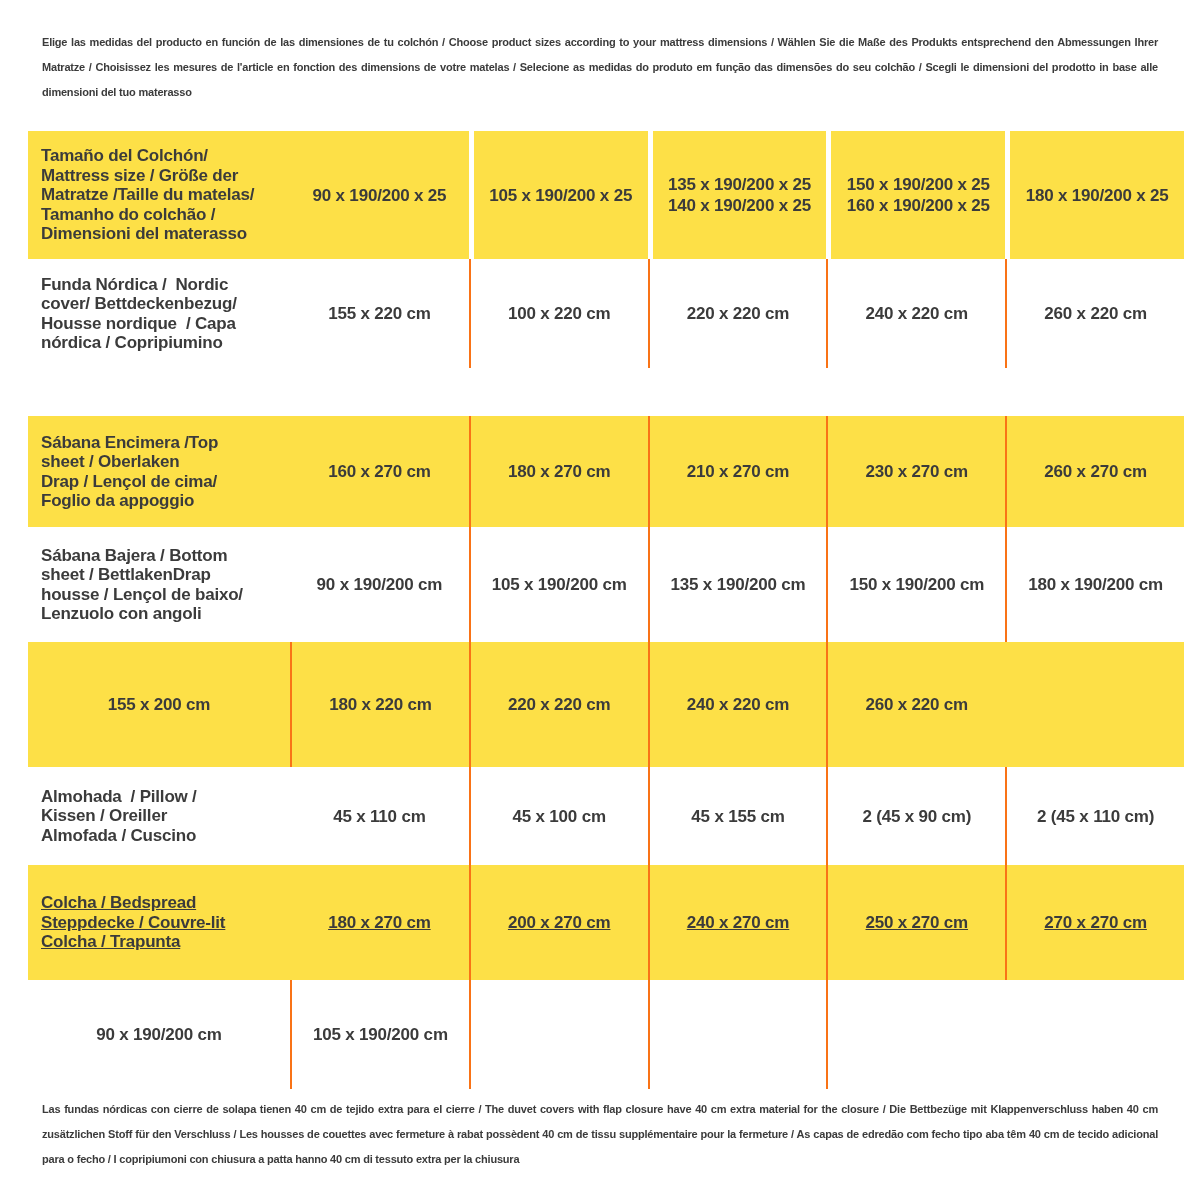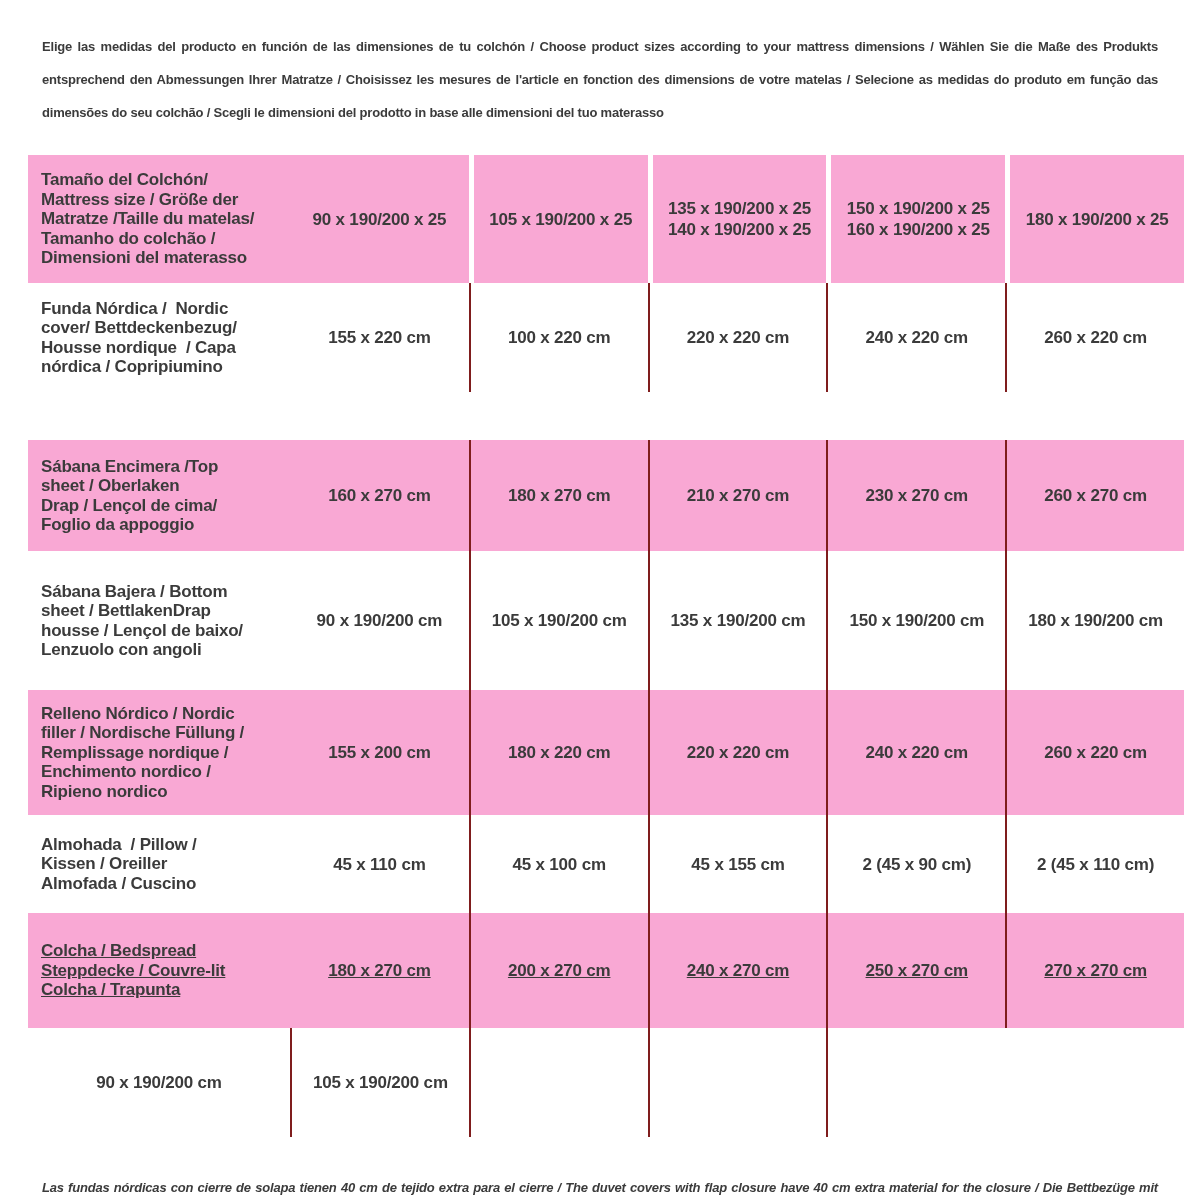--- a/index.html
+++ b/index.html
@@ -14,8 +14,8 @@
   }
   .note{
     margin:30px 42px 0 42px;
-    font-size:13px;
-    line-height:33px;
+    font-size:11px;
+    line-height:25px;
     text-align:justify;
   }
   .note.top{margin-bottom:26px;}

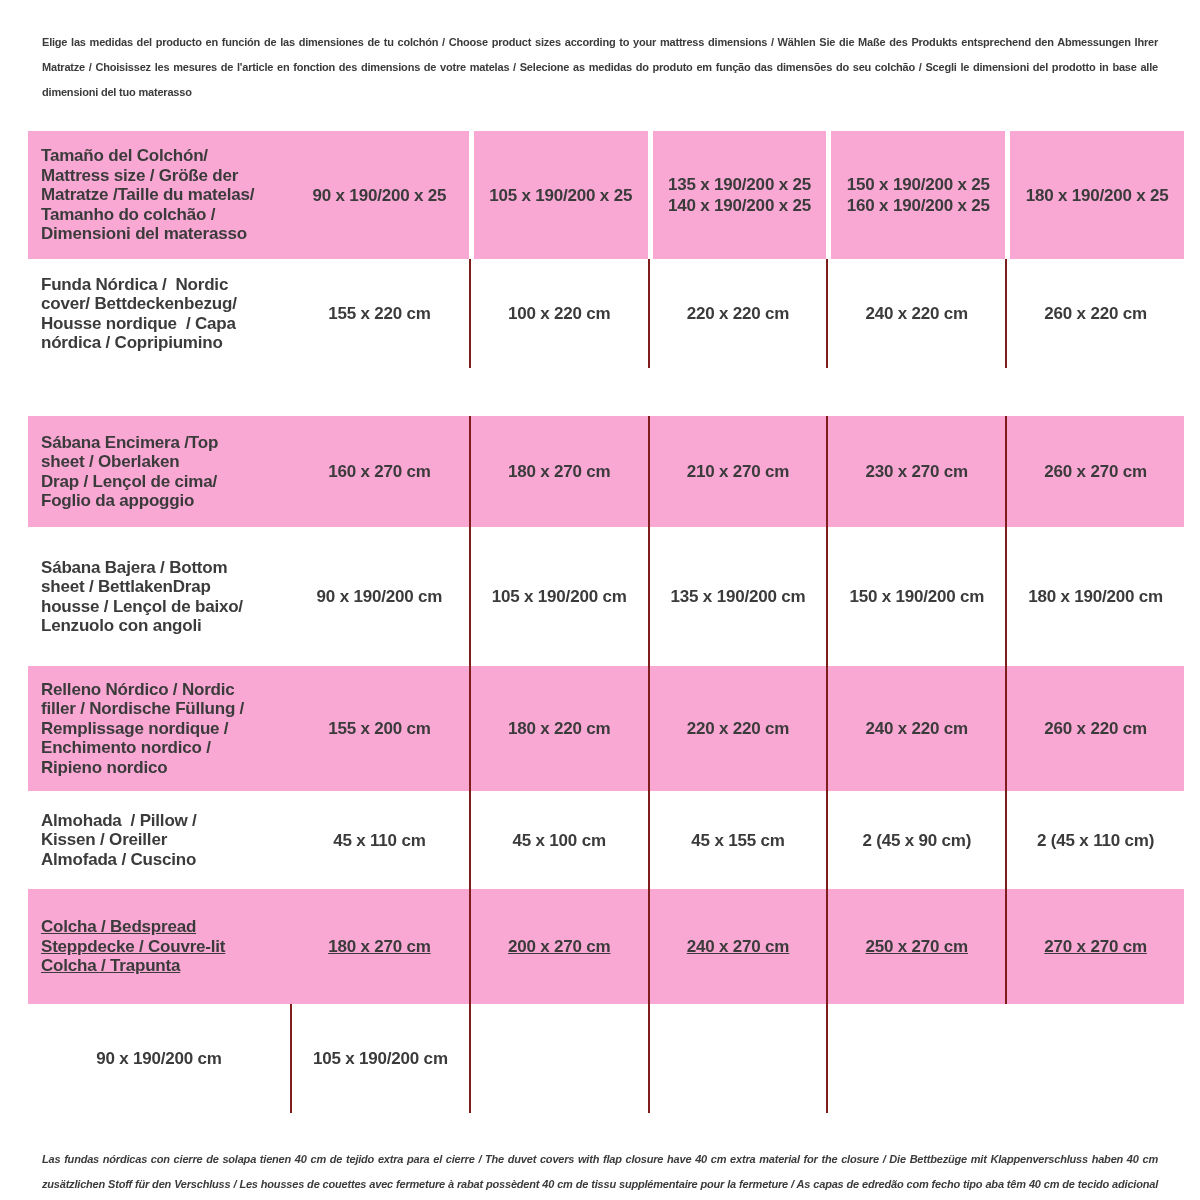--- a/index.html
+++ b/index.html
@@ -29,7 +29,7 @@
     display:grid;
     grid-template-columns:262px repeat(5, 1fr);
   }
-  .trow.gray{background:#f9a8d4;}
+  .trow.gray{background:#fde047;}
   .r0{height:128px;}
   .r1{height:109px;}
   .r2{height:111px;margin-top:48px;}

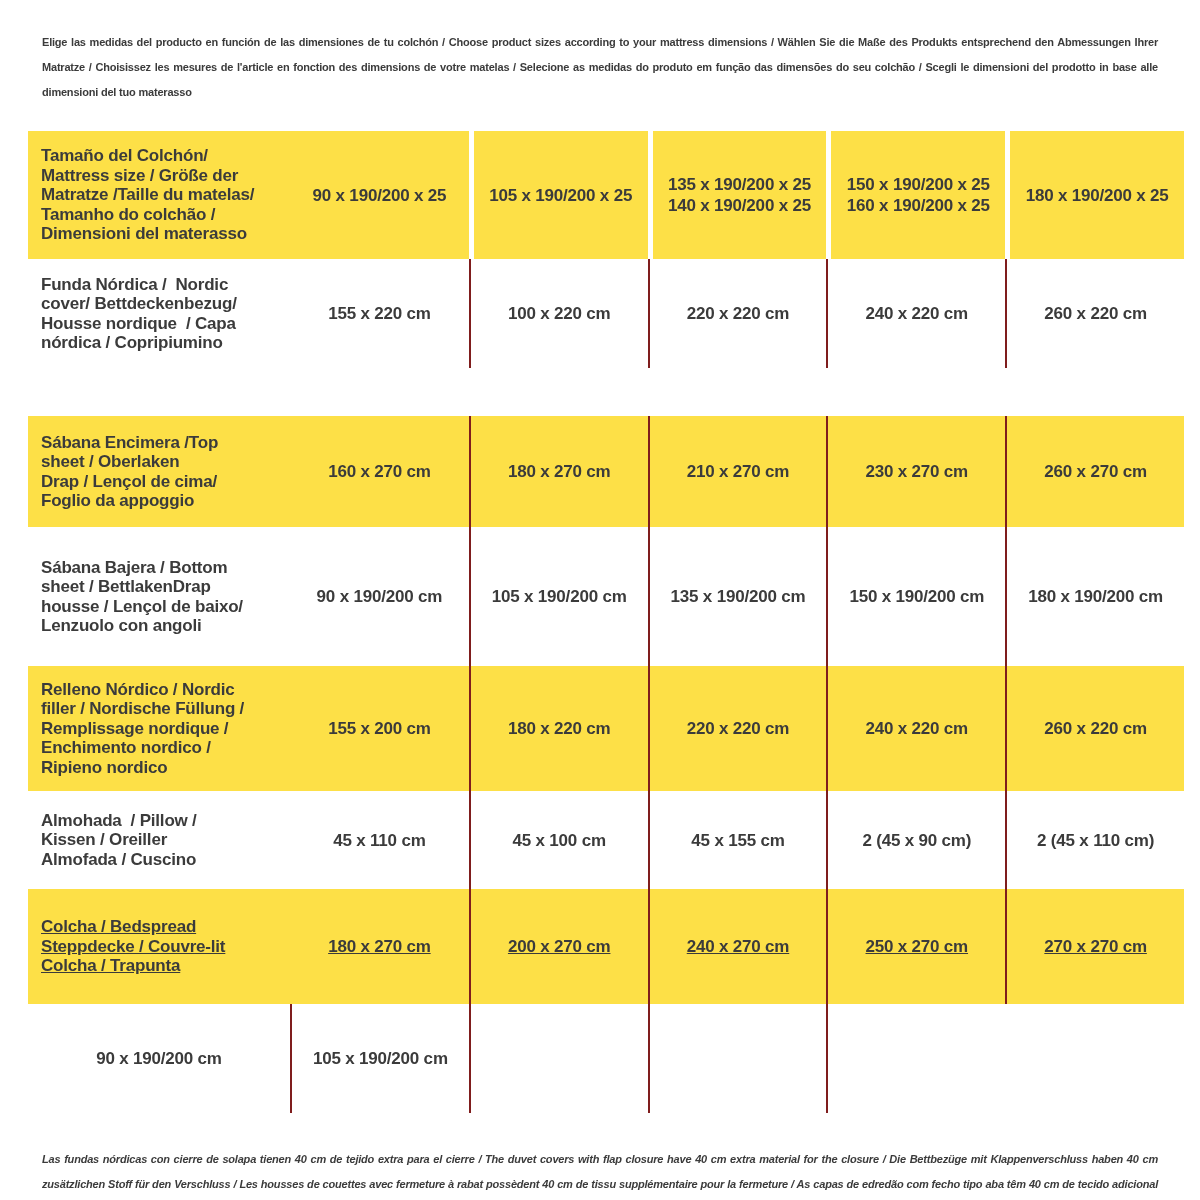--- a/index.html
+++ b/index.html
@@ -56,7 +56,7 @@
     line-height:19.5px;
   }
   
-  .trow .val + .val{border-left:2px solid #7f1d1d;}
+  .trow .val + .val{border-left:2px solid #f97316;}
   .trow.head .val + .val{border-left:5px solid #ffffff;}
 </style>
 </head>

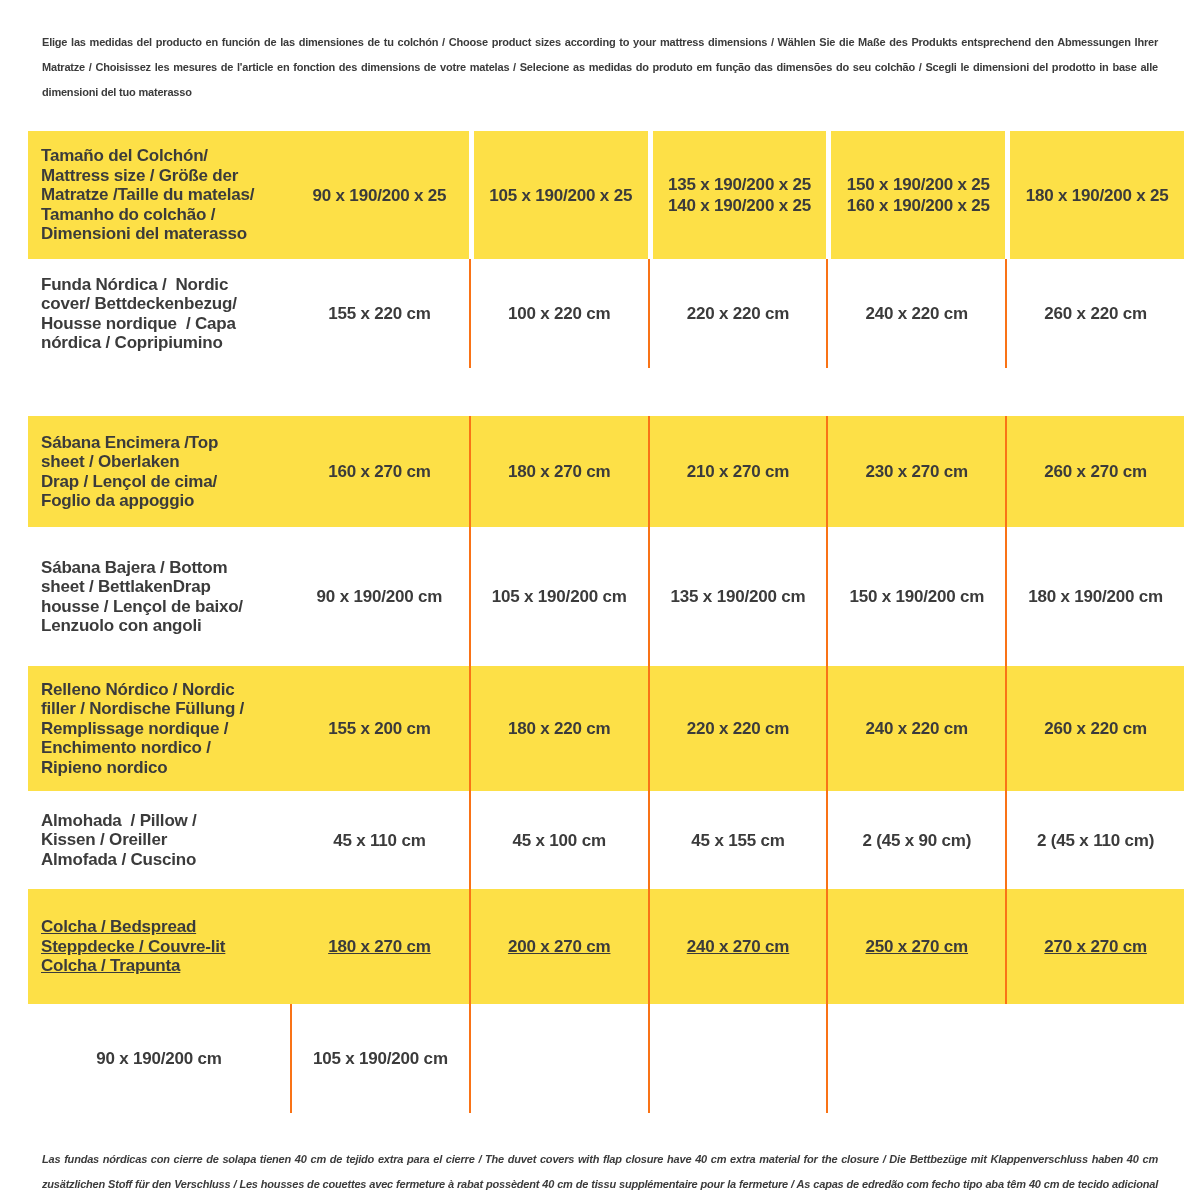--- a/index.html
+++ b/index.html
@@ -33,7 +33,7 @@
   .r0{height:128px;}
   .r1{height:109px;}
   .r2{height:111px;margin-top:48px;}
-  .r3{height:139px;}
+  .r3{height:115px;}
   .r4{height:125px;}
   .r5{height:98px;}
   .r6{height:115px;text-decoration:underline;}

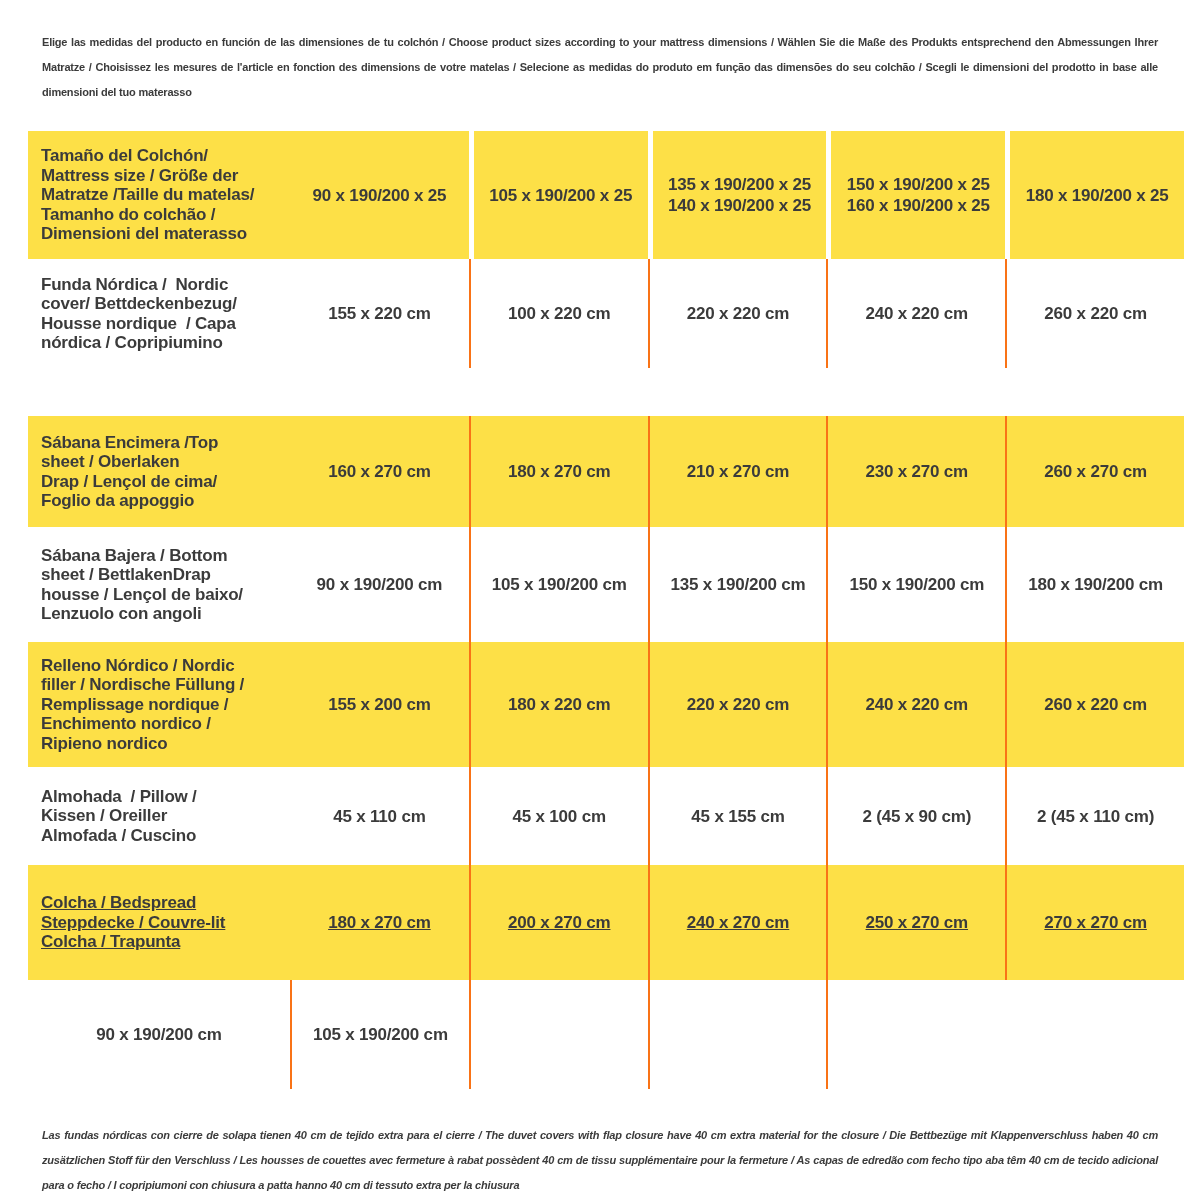--- a/index.html
+++ b/index.html
@@ -118,11 +118,6 @@
   </div>
 
   <div class="trow gray r4">
-    <div class="cell label">Relleno Nórdico / Nordic
-filler / Nordische Füllung /
-Remplissage nordique /
-Enchimento nordico /
-Ripieno nordico</div>
     <div class="cell val">155 x 200 cm</div>
     <div class="cell val">180 x 220 cm</div>
     <div class="cell val">220 x 220 cm</div>

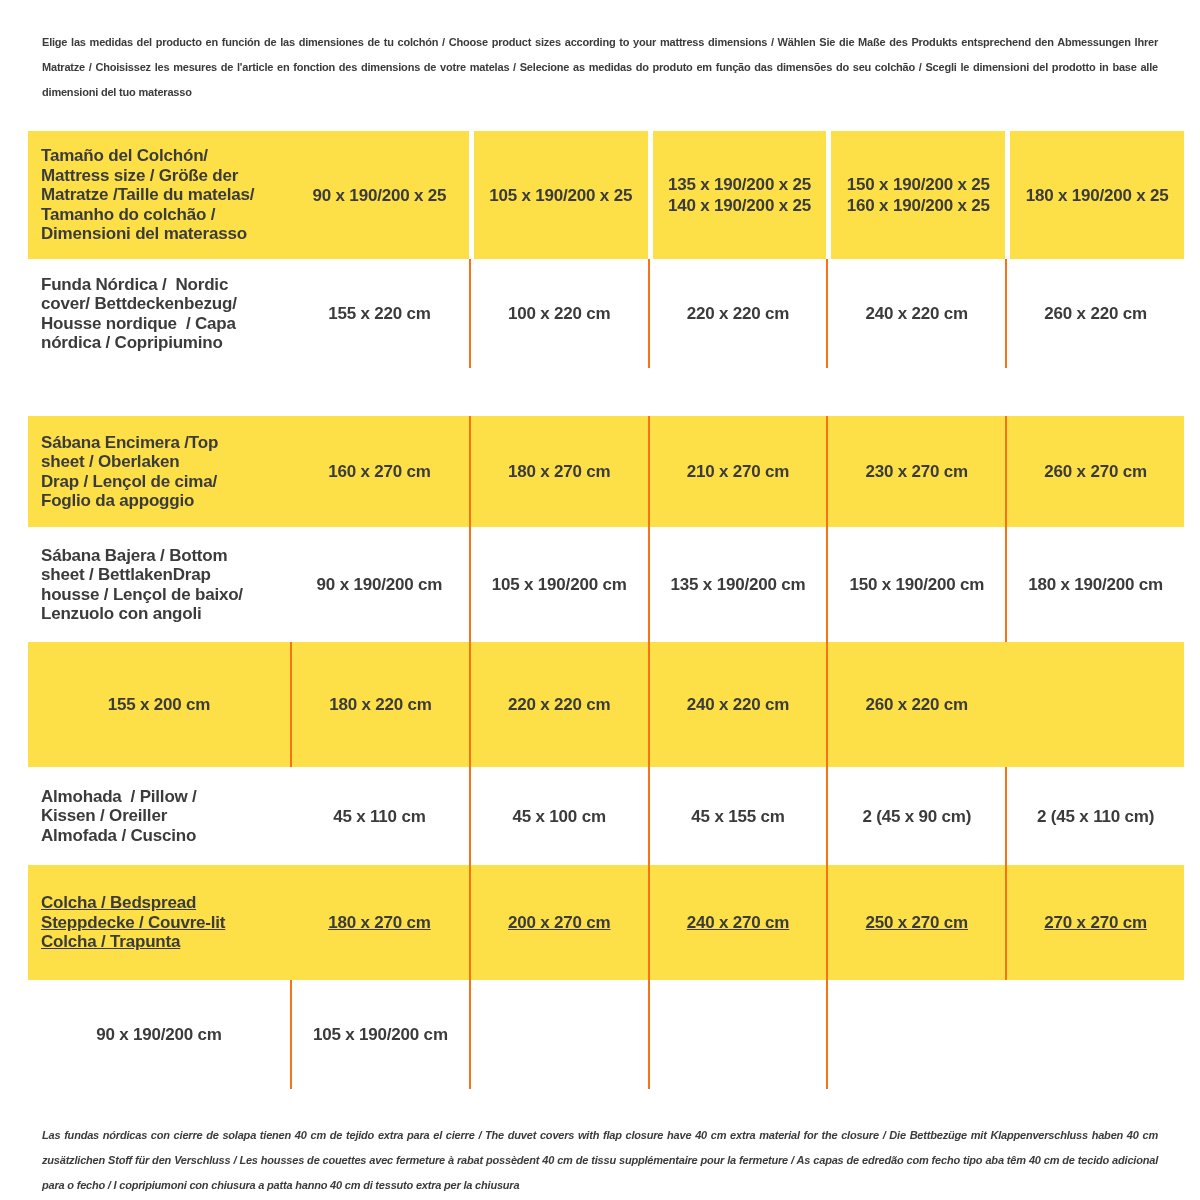--- a/index.html
+++ b/index.html
@@ -19,7 +19,7 @@
     text-align:justify;
   }
   .note.top{margin-bottom:26px;}
-  .note.bottom{margin-top:34px;font-style:italic;}
+  .note.bottom{margin-top:8px;}
 
   .size-table{
     margin-left:28px;

